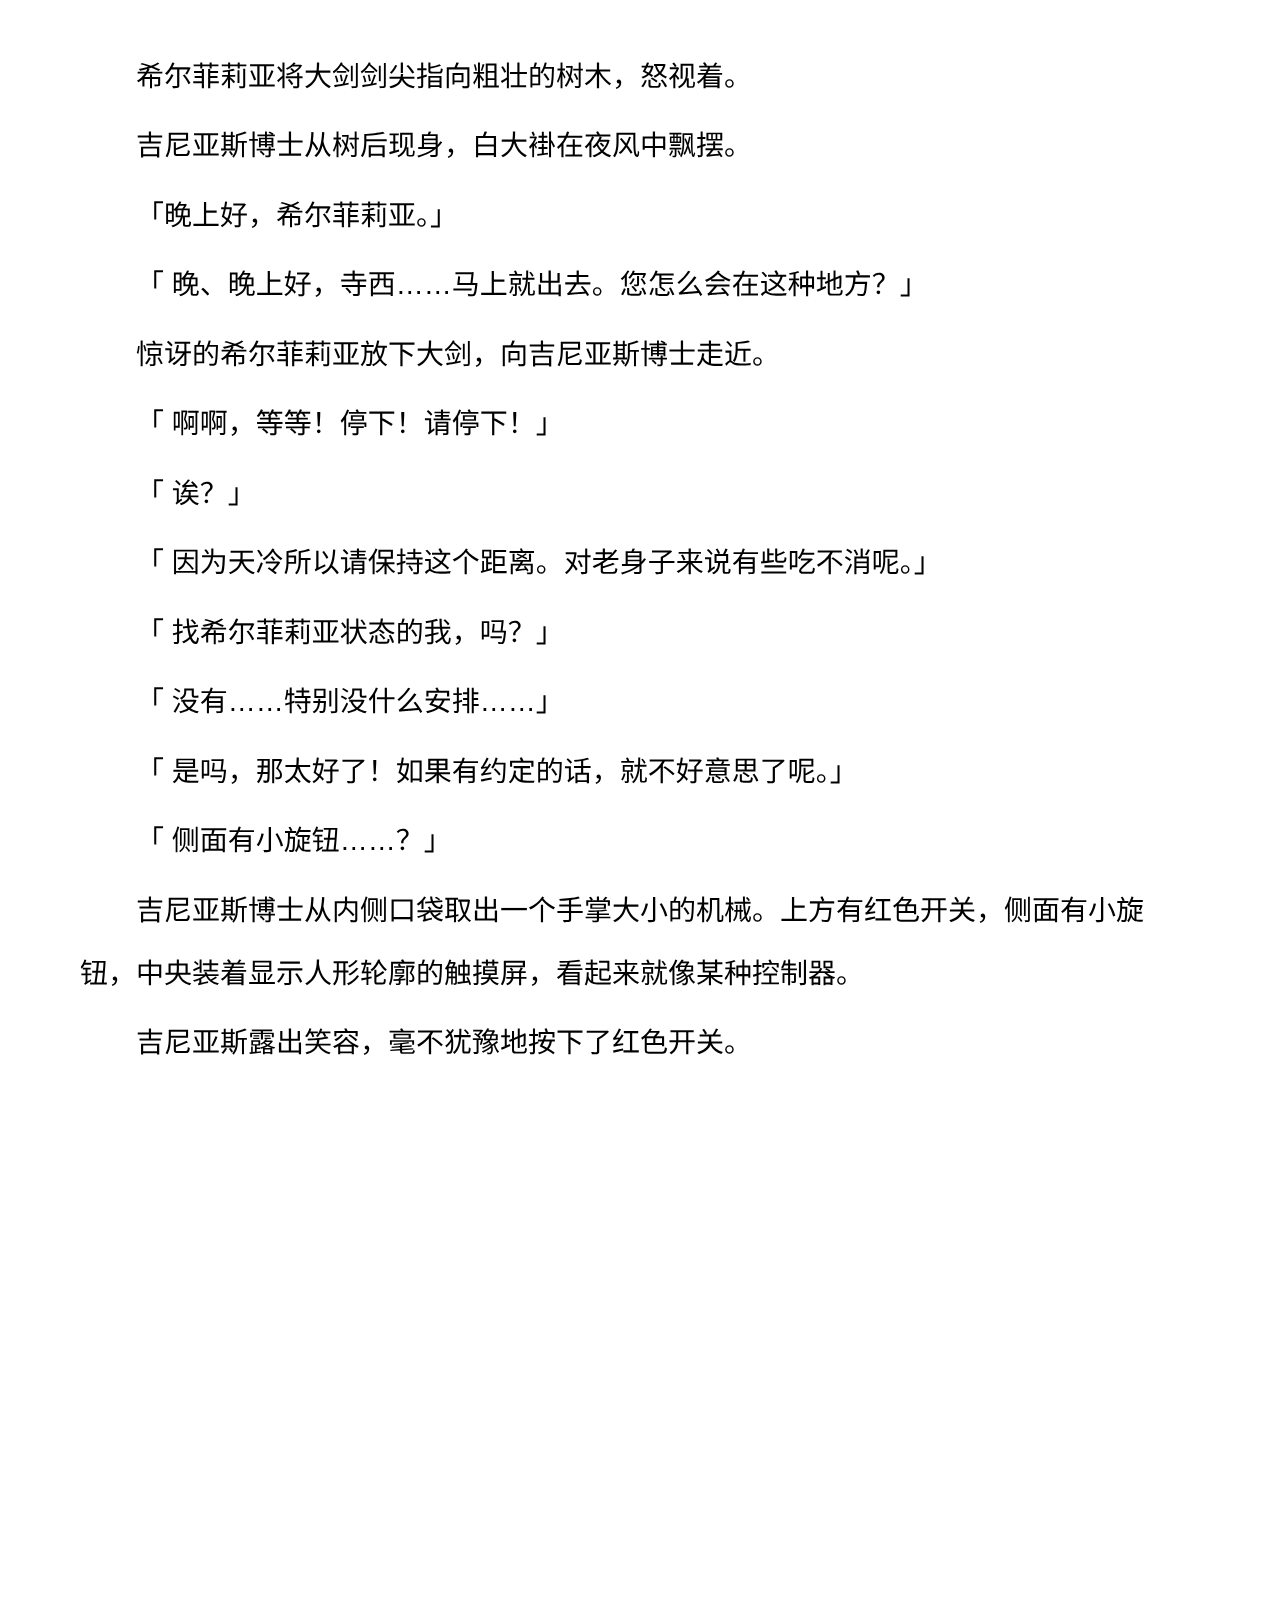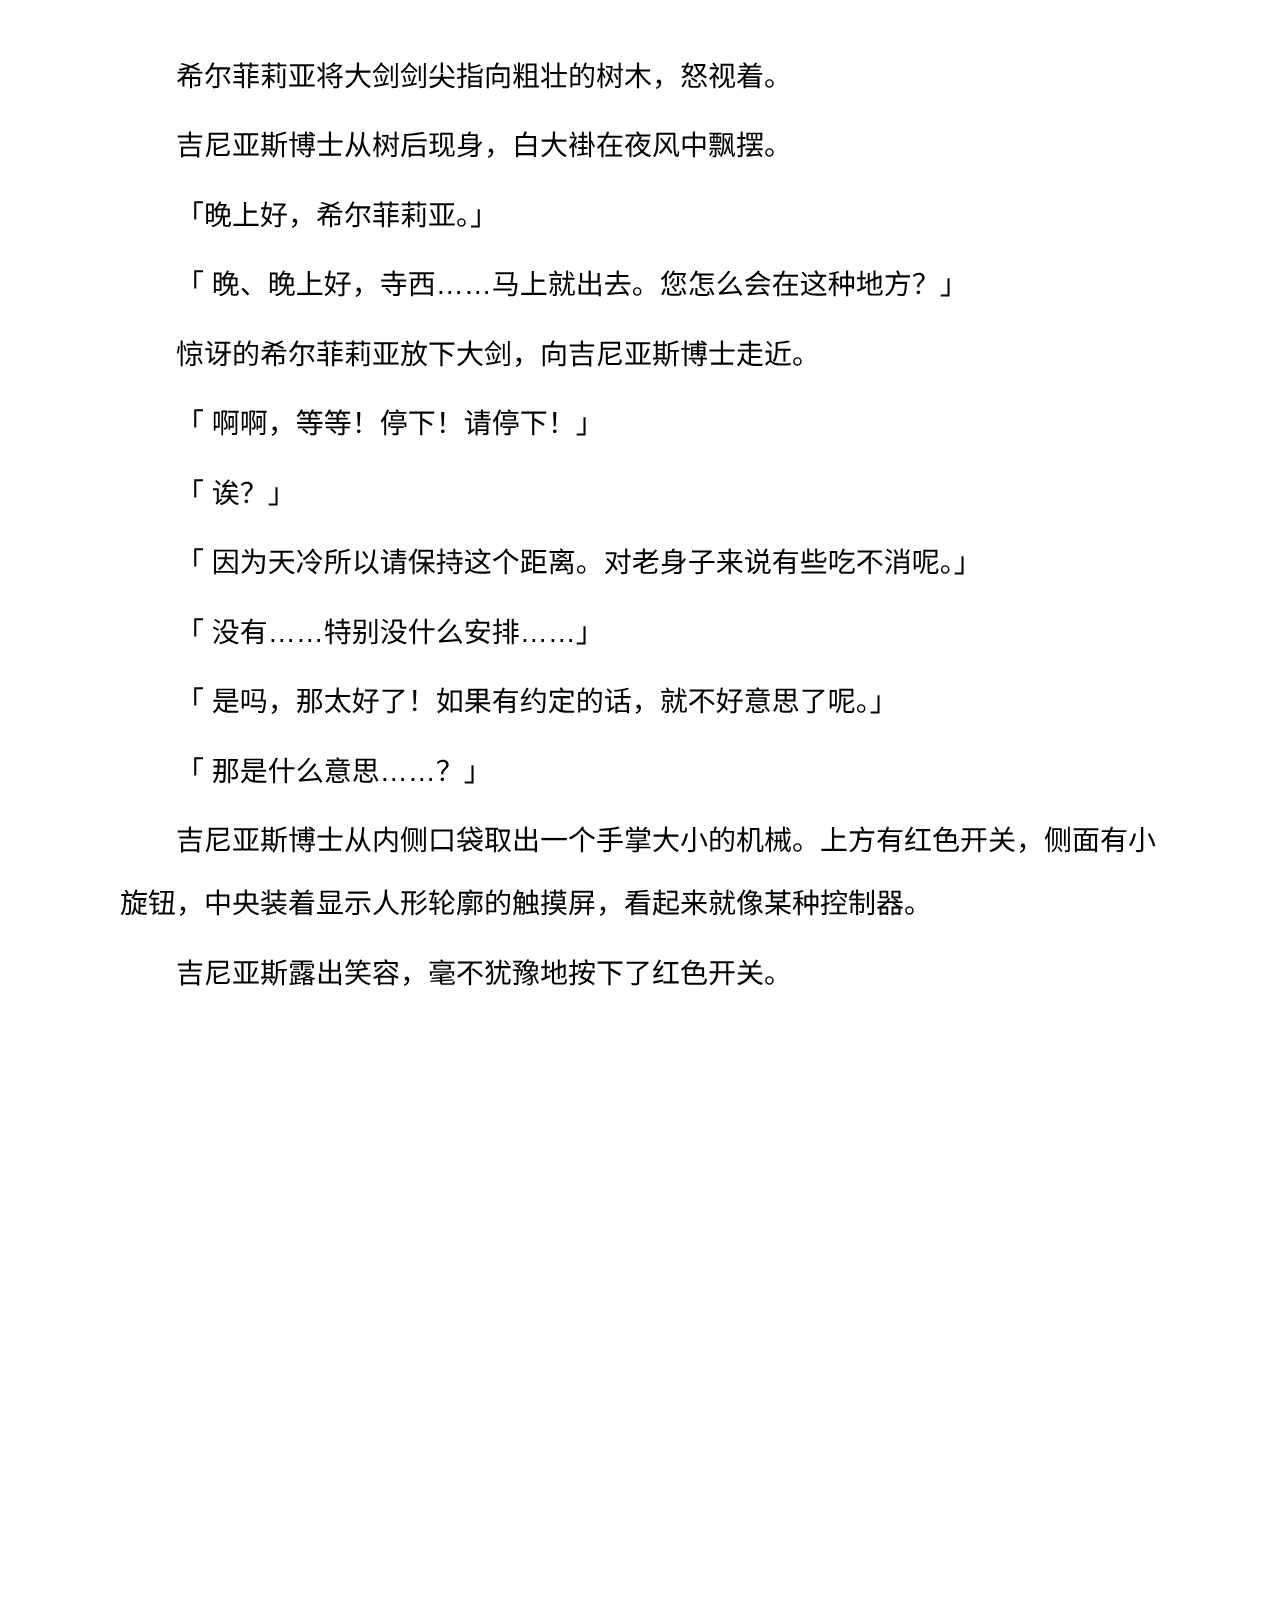--- a/index.html
+++ b/index.html
@@ -17,7 +17,7 @@
   .page {
     box-sizing: border-box;
     width: 1240px;
-    padding: 38px 80px 0 120px;
+    padding: 38px 80px 0 80px;
   }
   .para {
     margin: 6.5px 0;

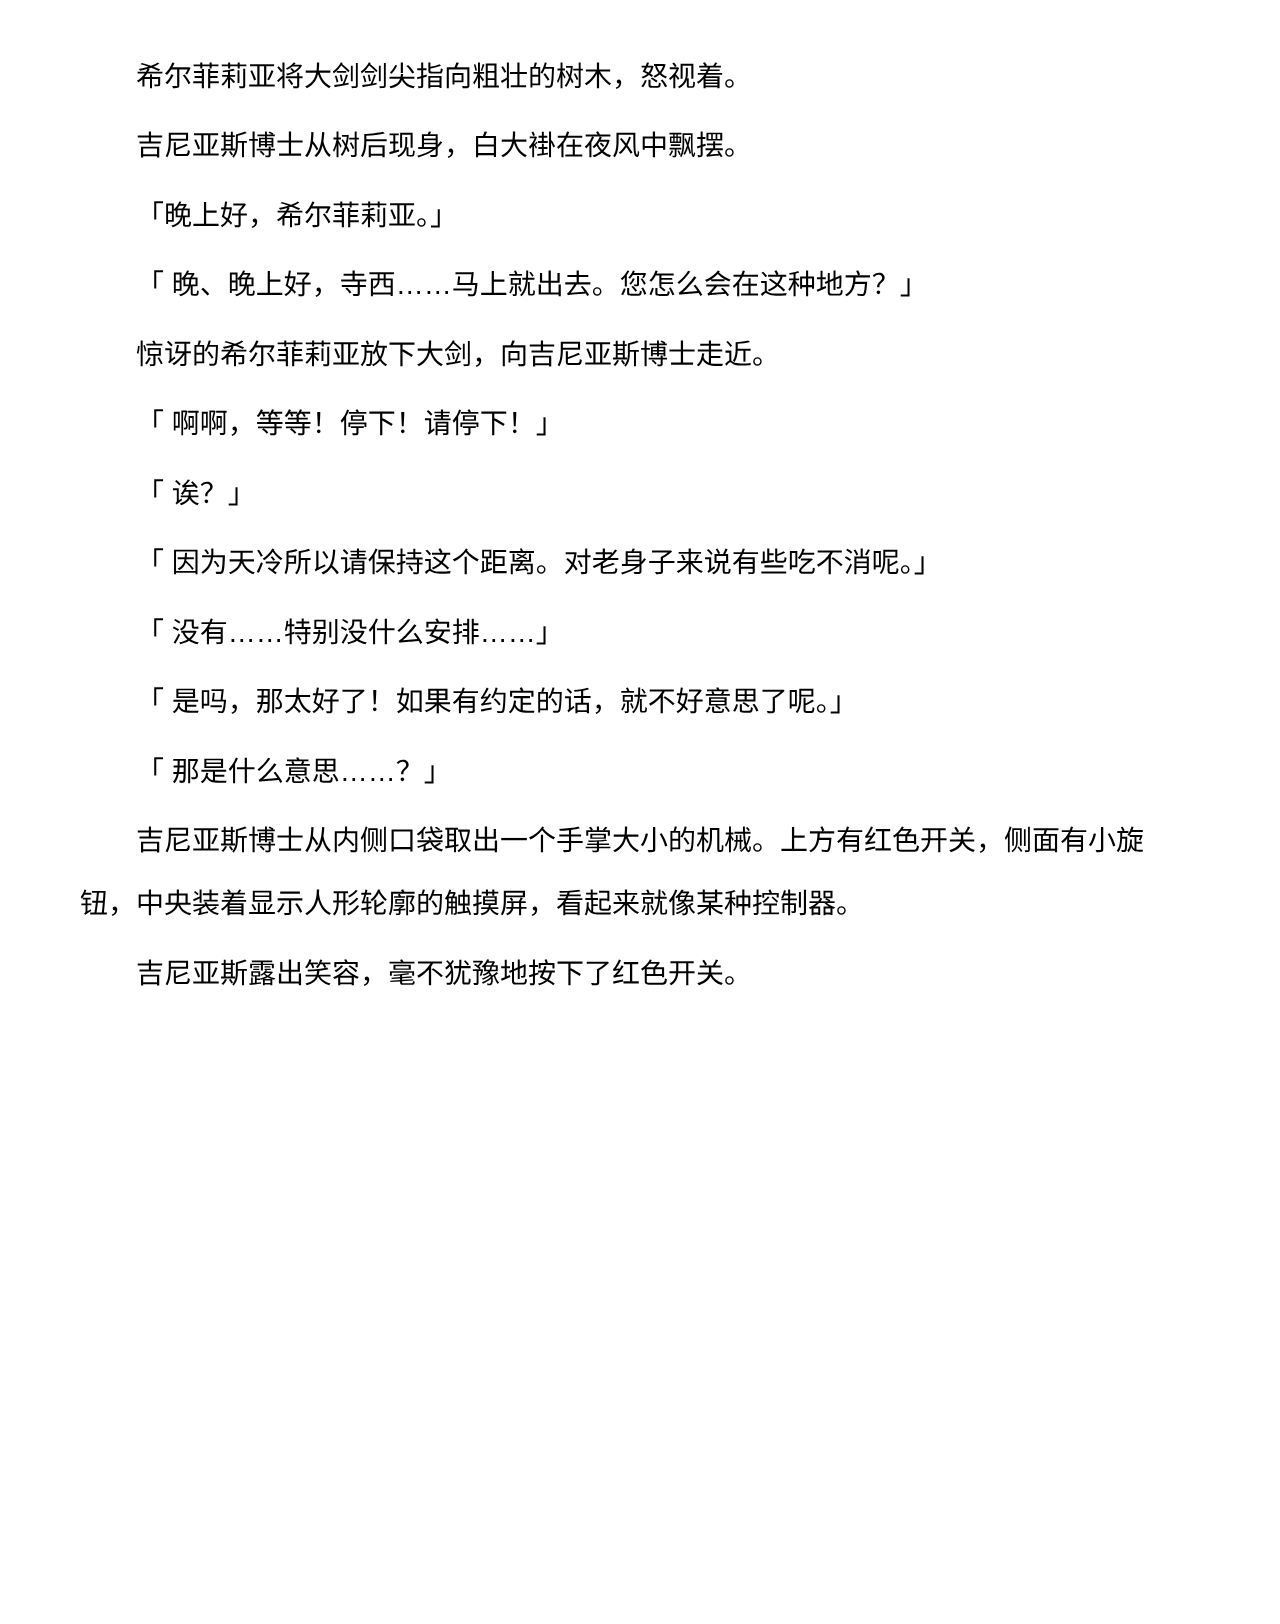--- a/index.html
+++ b/index.html
@@ -41,6 +41,7 @@
   <p class="para">「 啊啊，等等！停下！请停下！」</p>
   <p class="para">「 诶？」</p>
   <p class="para">「 因为天冷所以请保持这个距离。对老身子来说有些吃不消呢。」</p>
+  <p class="para">「 找希尔菲莉亚状态的我，吗？」</p>
   <p class="para">「 没有……特别没什么安排……」</p>
   <p class="para">「 是吗，那太好了！如果有约定的话，就不好意思了呢。」</p>
   <p class="para">「 那是什么意思……？」</p>

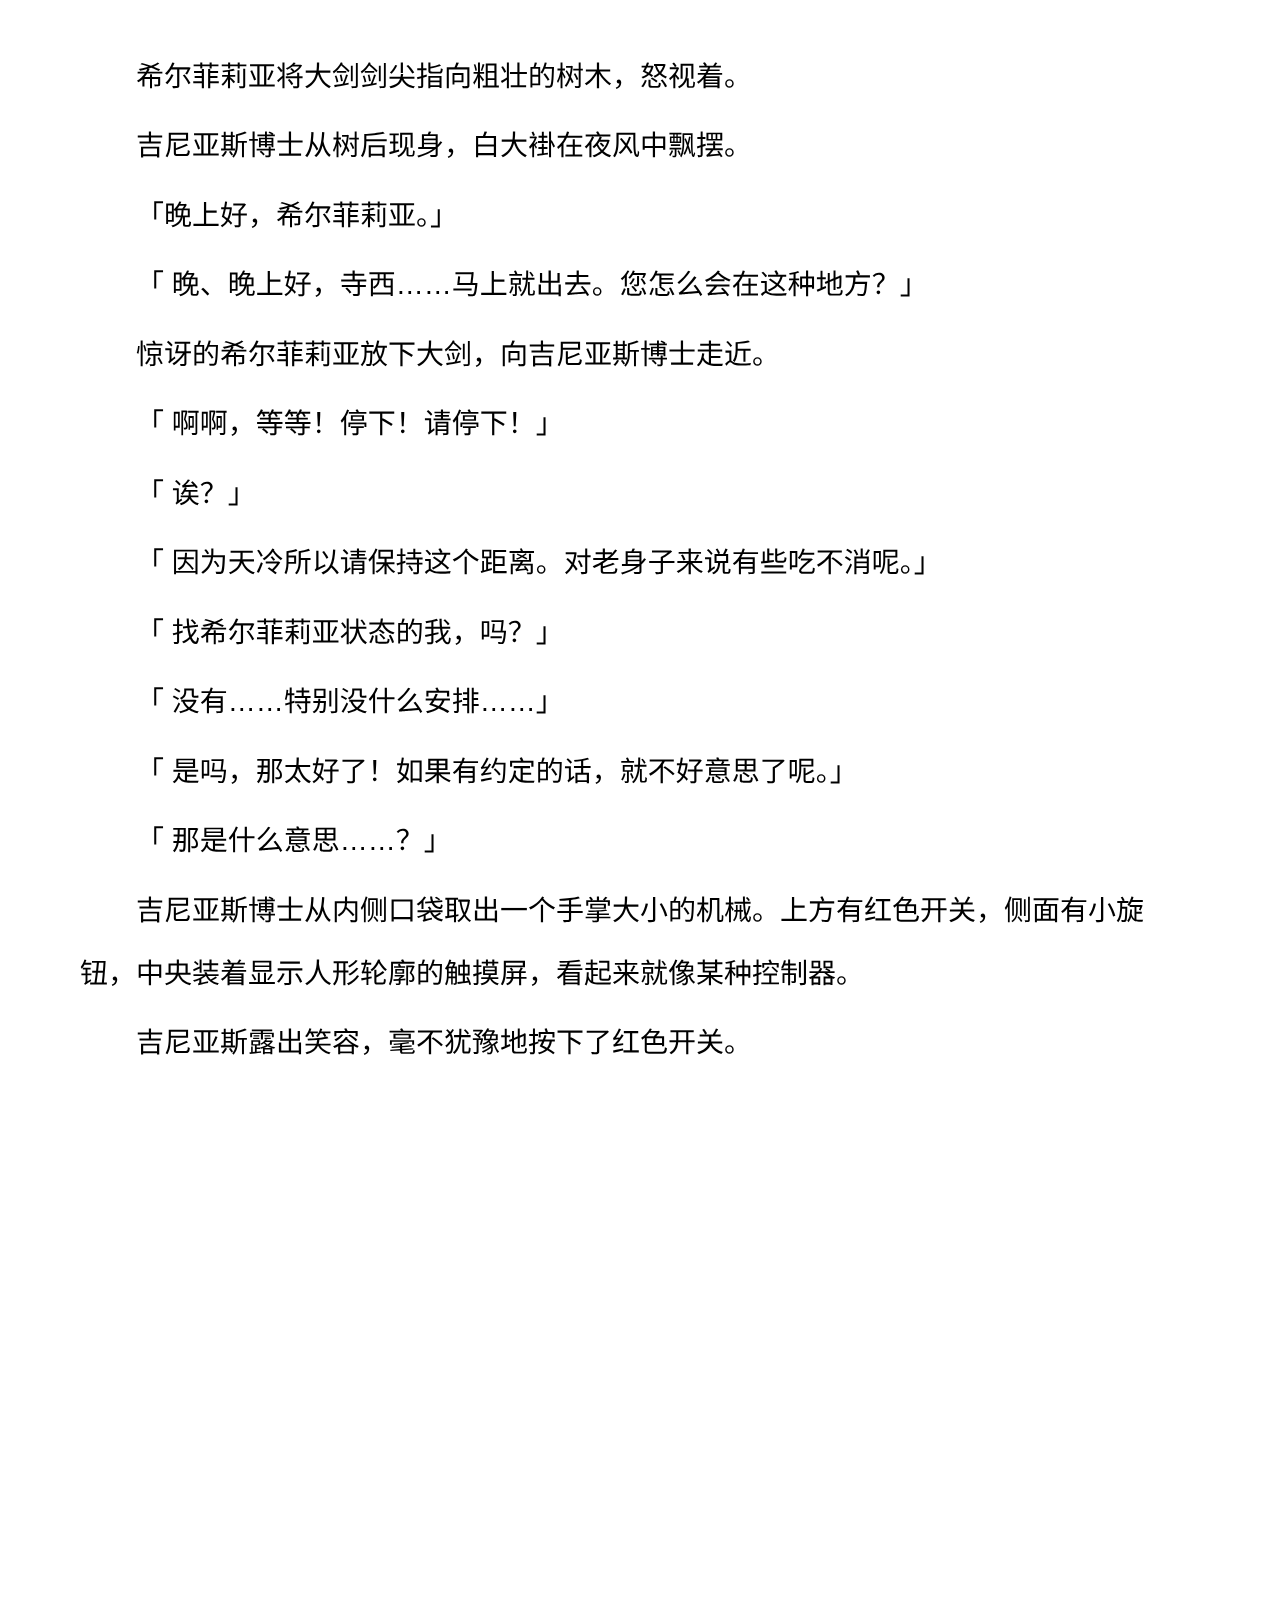--- a/index.html
+++ b/index.html
@@ -44,7 +44,7 @@
   <p class="para">「 找希尔菲莉亚状态的我，吗？」</p>
   <p class="para">「 没有……特别没什么安排……」</p>
   <p class="para">「 是吗，那太好了！如果有约定的话，就不好意思了呢。」</p>
-  <p class="para">「 那是什么意思……？」</p>
+  <p class="para">「 侧面有小旋钮……？」</p>
   <p class="para">吉尼亚斯博士从内侧口袋取出一个手掌大小的机械。上方有红色开关，侧面有小旋钮，中央装着显示人形轮廓的触摸屏，看起来就像某种控制器。</p>
   <p class="para">吉尼亚斯露出笑容，毫不犹豫地按下了红色开关。</p>
 </div>

